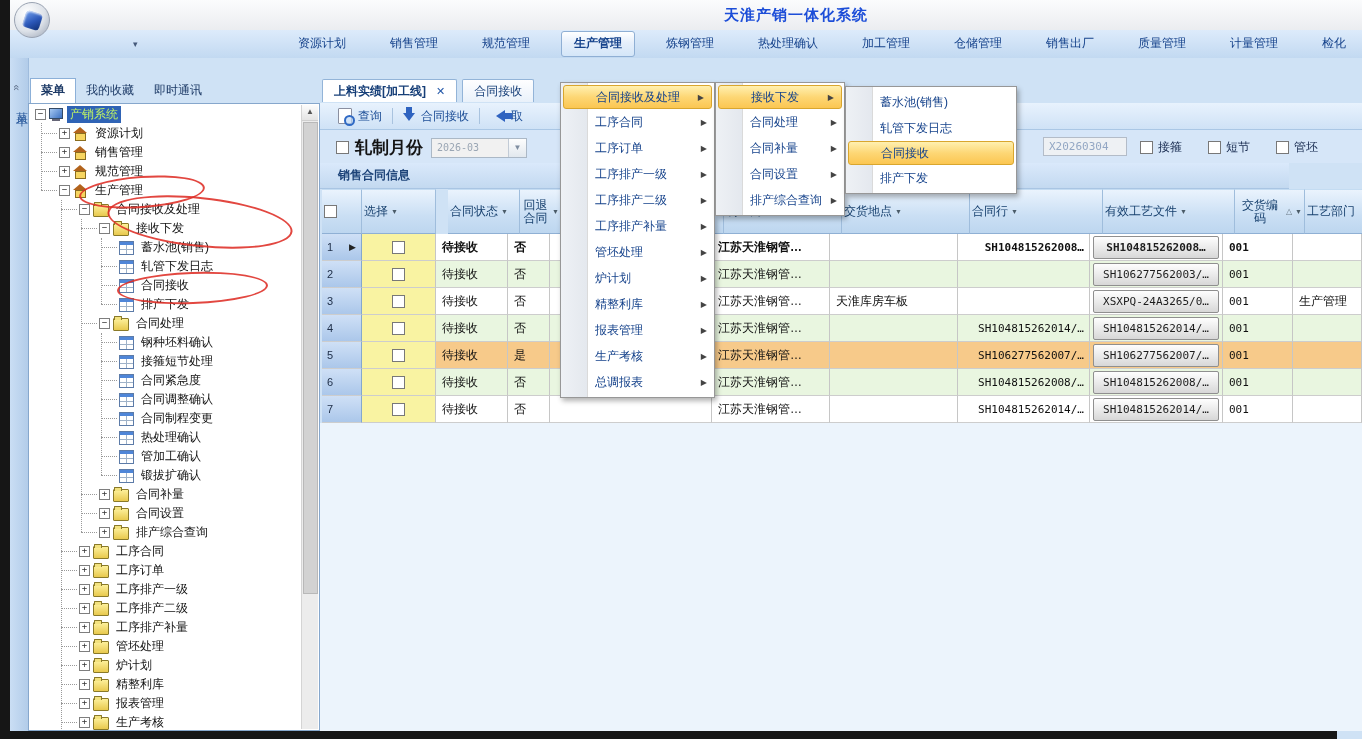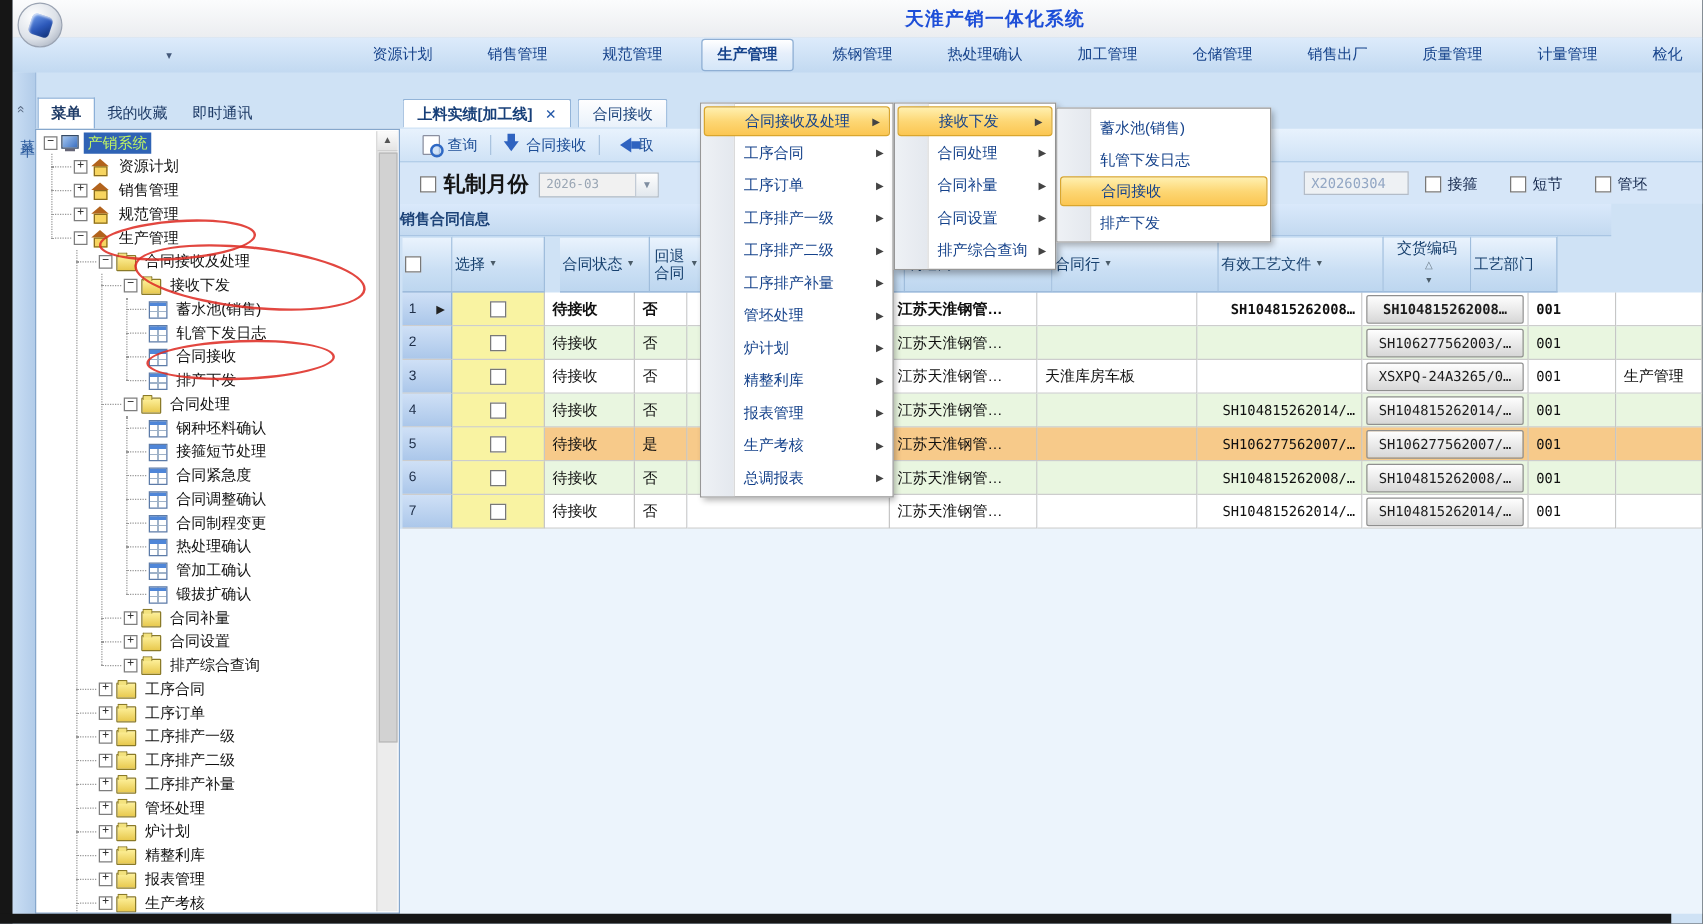--- a/index.html
+++ b/index.html
@@ -100,7 +100,7 @@
   .fb-cb{position:absolute;top:9px;display:flex;gap:5px;align-items:center;font-size:12px;color:#16294e}
   
   .sectionbar{position:absolute;left:320px;top:163px;width:969px;height:26px;box-sizing:border-box;
-        background:linear-gradient(#dae9fb,#c3d9f0);display:flex;align-items:center;padding-left:0;
+        background:linear-gradient(#dae9fb,#c3d9f0);display:flex;align-items:center;padding-left:18px;
         font-size:12px;font-weight:bold;color:#1d4378;border-bottom:1px solid #a9c5e3}
   
   .grid{position:absolute;left:322px;top:189px;width:1040px}

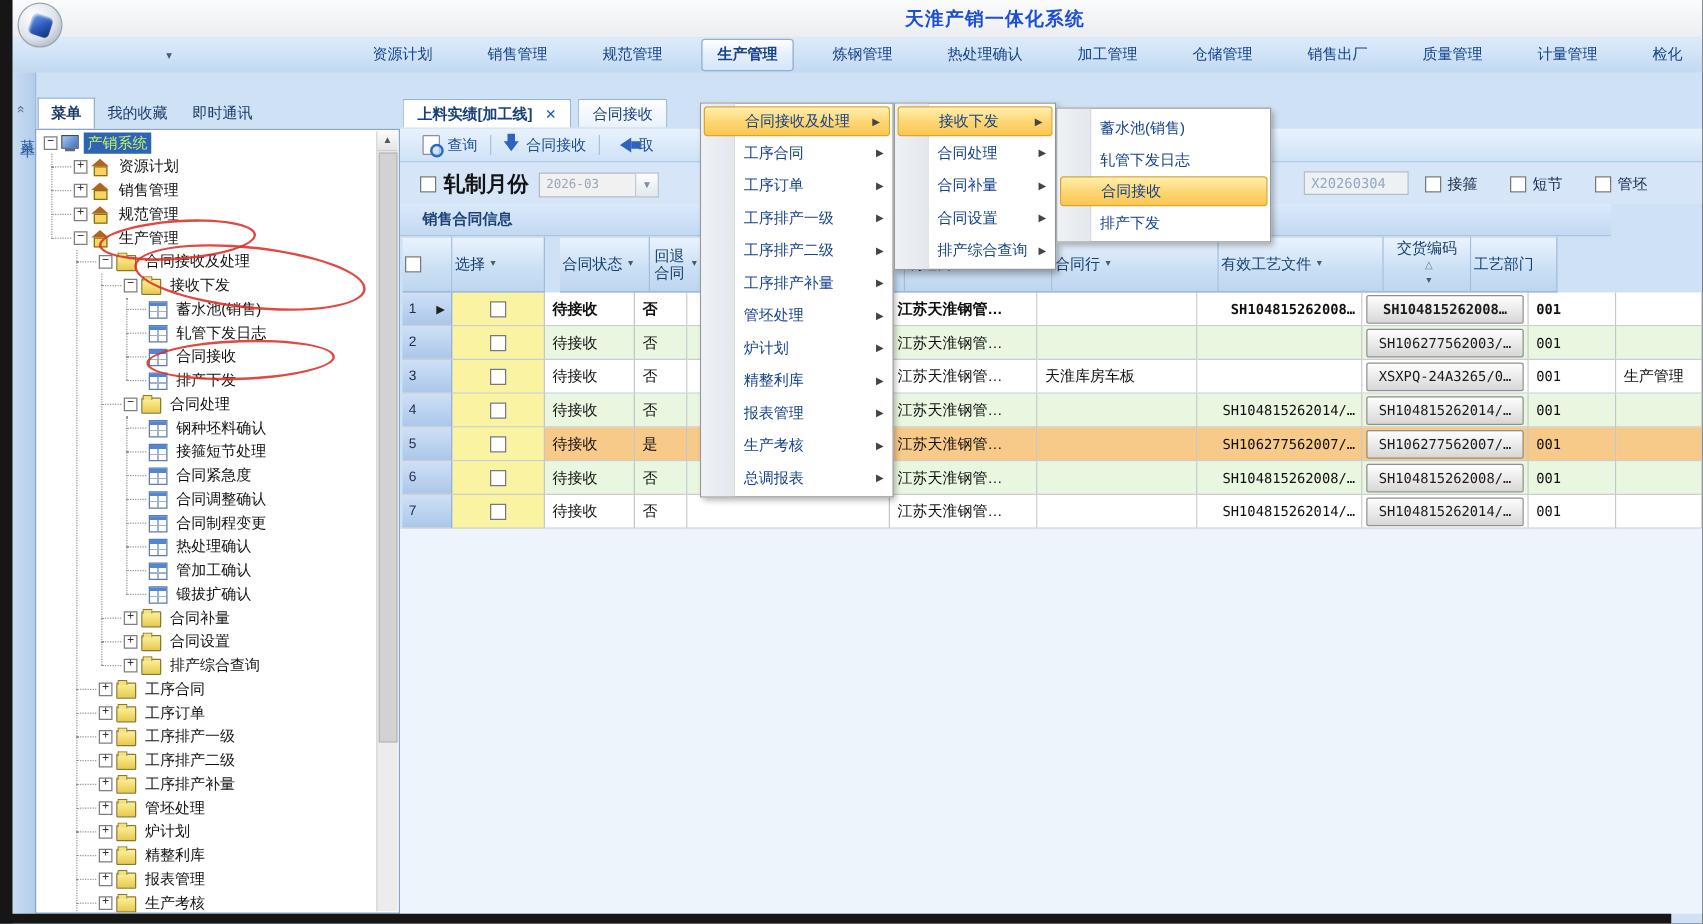--- a/index.html
+++ b/index.html
@@ -452,6 +452,10 @@
           <span>制造商</span>
           <span class="funnel">▼</span>
         </div>
+        <div class="gh" style="width: 128px;">
+          <span>交货地点</span>
+          <span class="funnel">▼</span>
+        </div>
         <div class="gh" style="width: 133px;">
           <span>合同行</span>
           <span class="funnel">▼</span>

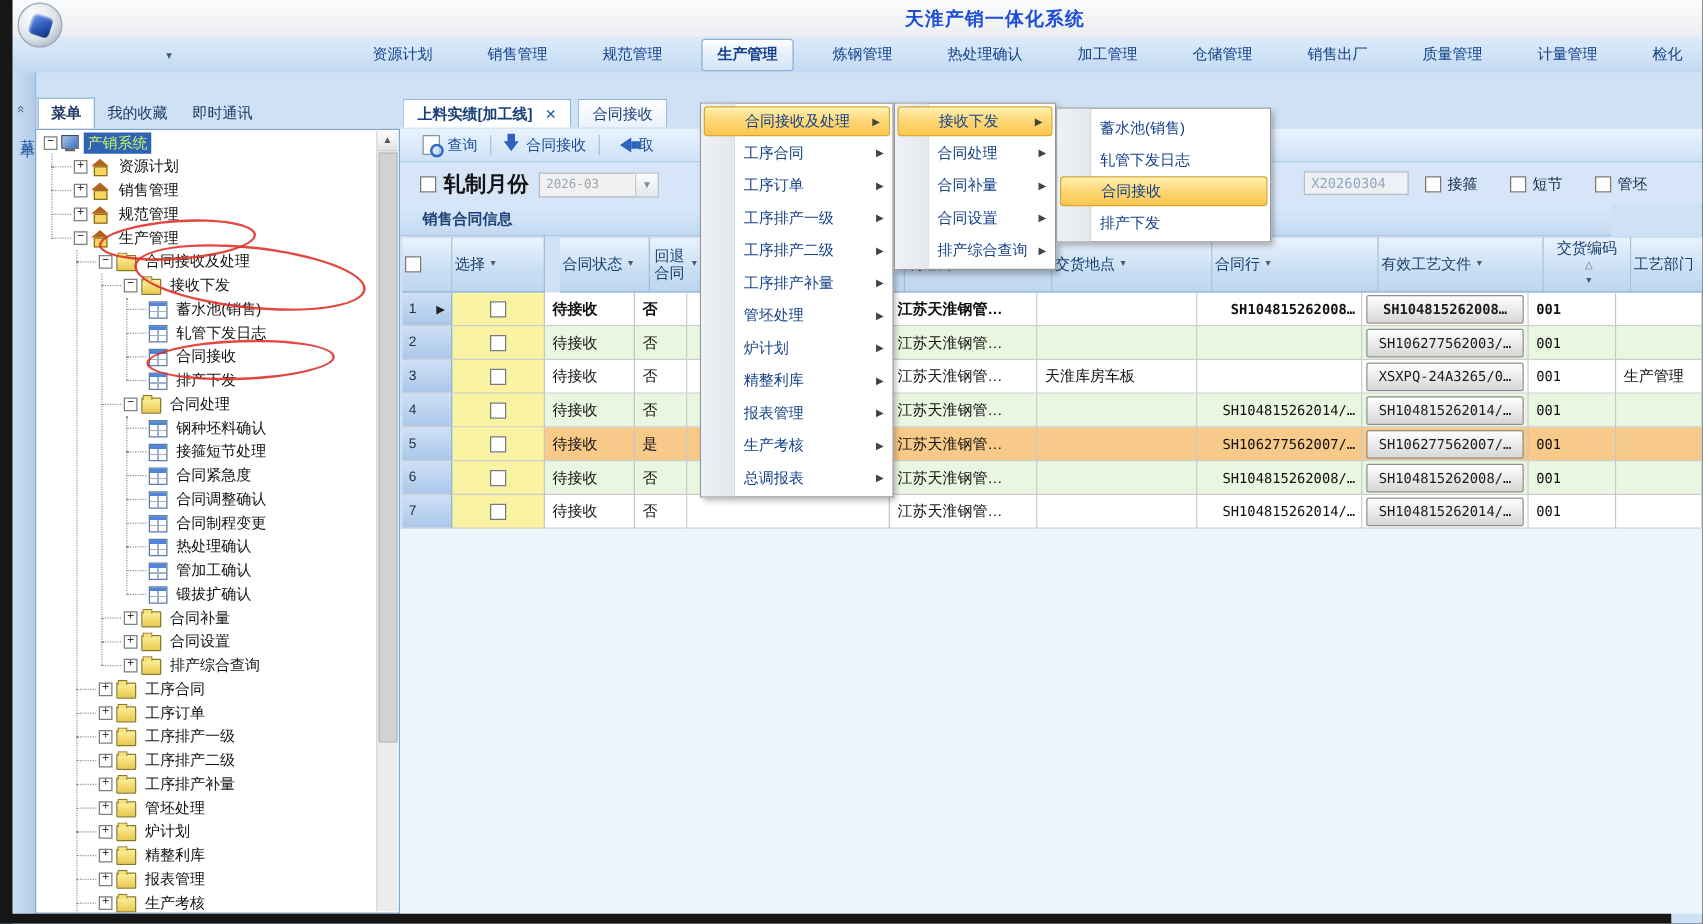--- a/index.html
+++ b/index.html
@@ -464,7 +464,7 @@
           <span>有效工艺文件</span>
           <span class="funnel">▼</span>
         </div>
-        <div class="gh" style="width: 70px; flex-direction: column;">
+        <div class="gh" style="width: 70px;">
           <span>交货编码</span>
           <span class="sortasc">△</span>
           <span class="funnel">▼</span>

